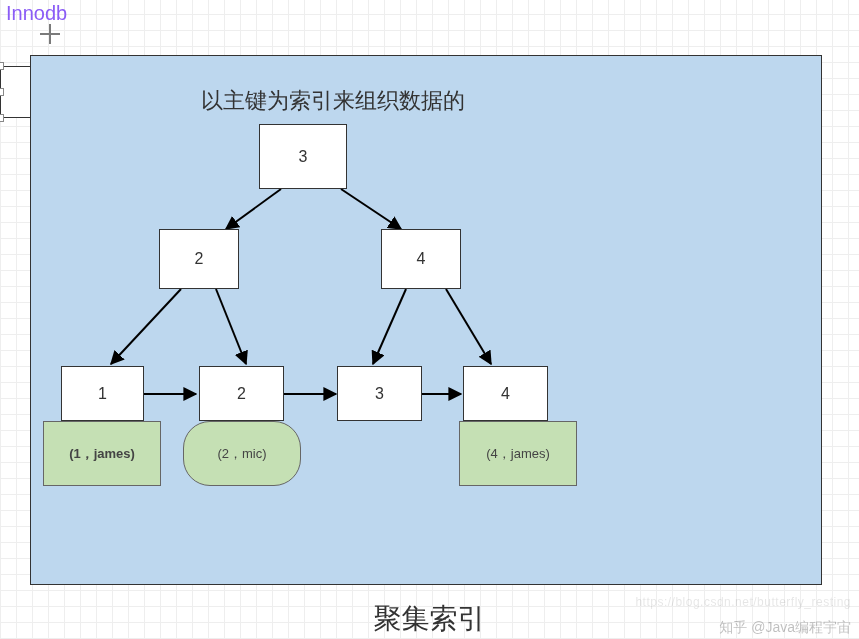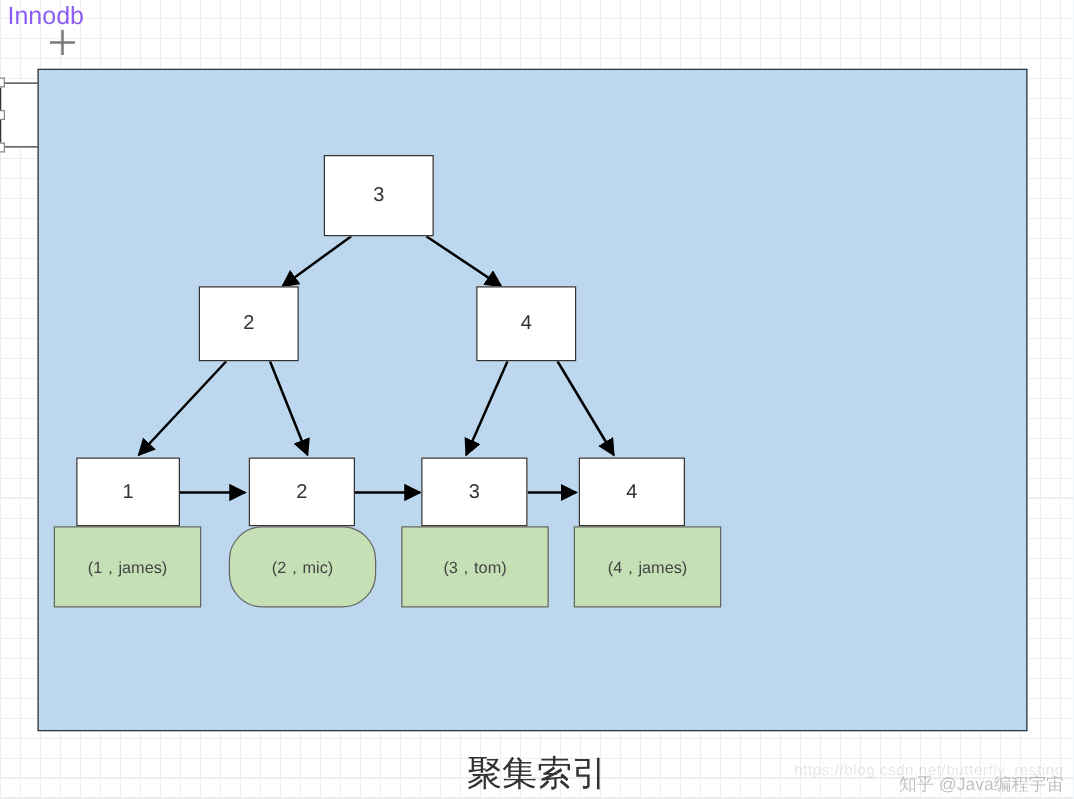--- a/index.html
+++ b/index.html
@@ -152,6 +152,7 @@
 <div class="handle" style="left:114px; top:114px;"></div>
 
 <div class="panel">
+  <div class="subtitle">以主键为索引来组织数据的</div>
 
   <div class="diagram">
     <svg class="edges">

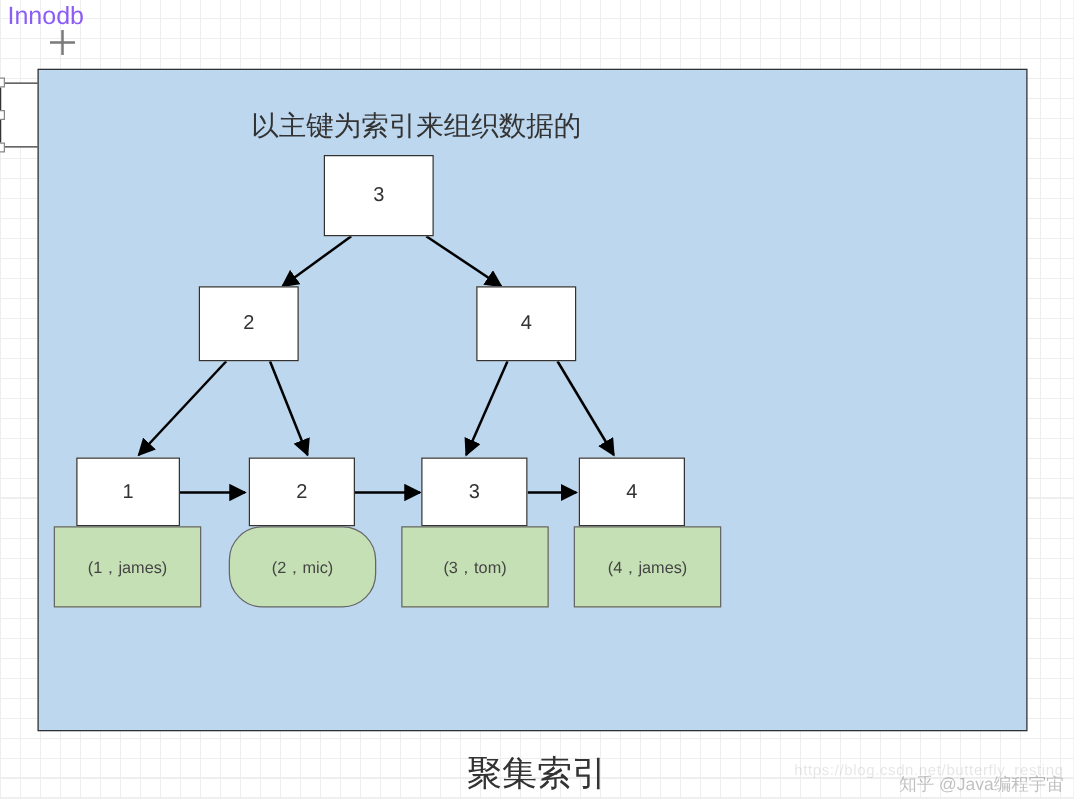--- a/index.html
+++ b/index.html
@@ -200,7 +200,7 @@
       <span>4</span>
     </div>
 
-    <div class="leaf-data" style="left:12px;  top:365px; width:118px; height:65px;">
+    <div class="leaf-data" style="left:12px;  top:365px; width:118px; height:65px;font-weight:bold;">
       <span>(1，james)</span>
     </div>
     <div class="leaf-data" style="left:152px; top:365px; width:118px; height:65px;border-radius:27px;">

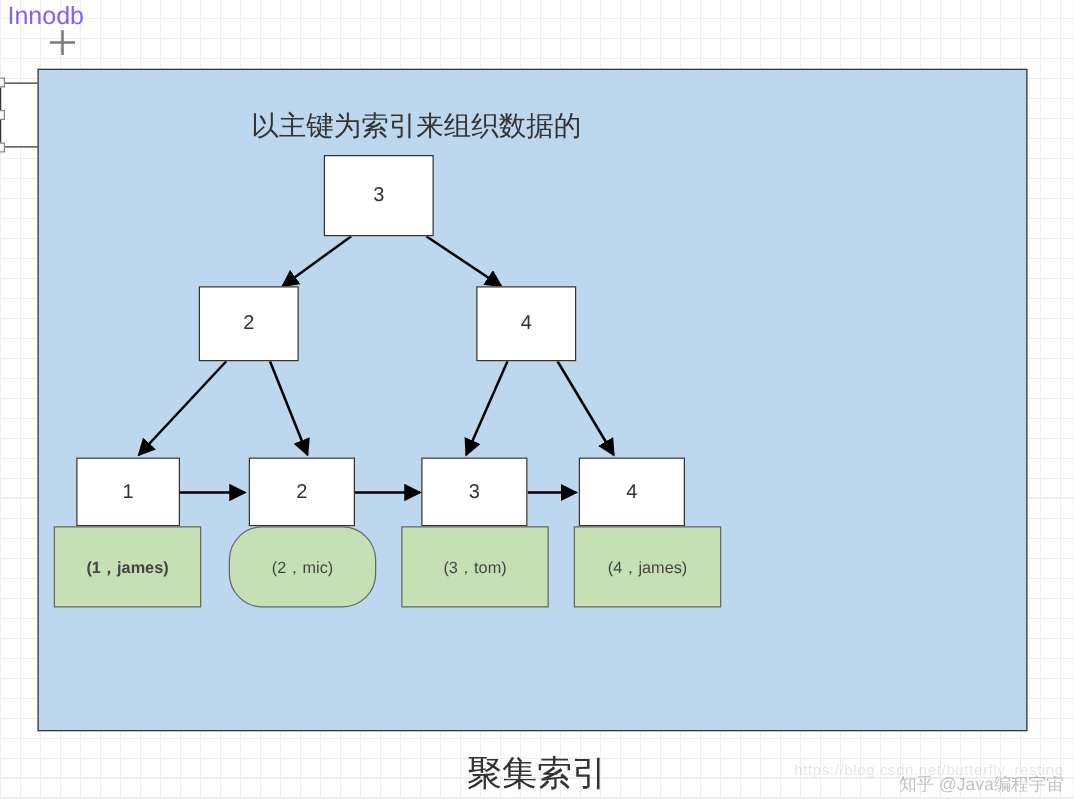--- a/index.html
+++ b/index.html
@@ -206,9 +206,6 @@
     <div class="leaf-data" style="left:152px; top:365px; width:118px; height:65px;border-radius:27px;">
       <span>(2，mic)</span>
     </div>
-    <div class="leaf-data" style="left:290px; top:365px; width:118px; height:65px;">
-      <span>(3，tom)</span>
-    </div>
     <div class="leaf-data" style="left:428px; top:365px; width:118px; height:65px;">
       <span>(4，james)</span>
     </div>

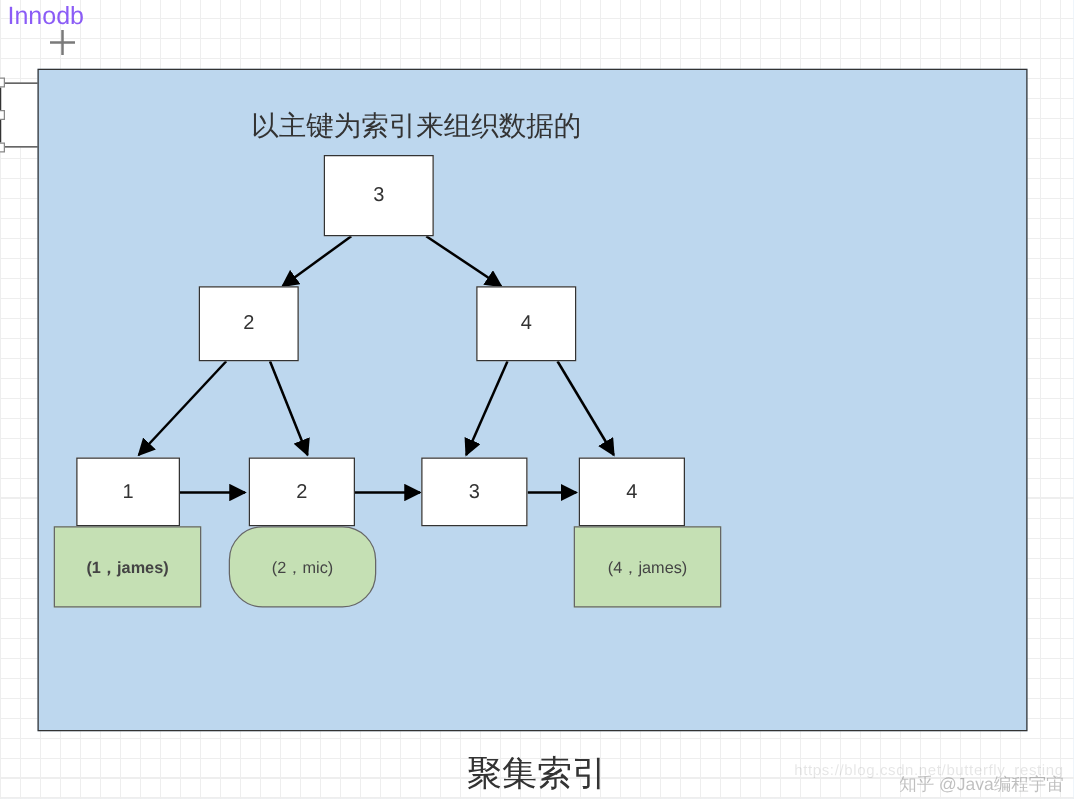--- a/index.html
+++ b/index.html
@@ -96,7 +96,7 @@
     }
     .wm2 {
       position: absolute;
-      bottom: 16px;
+      bottom: 30px;
       right: 8px;
       color: rgba(0,0,0,0.10);
       font-size: 12px;

